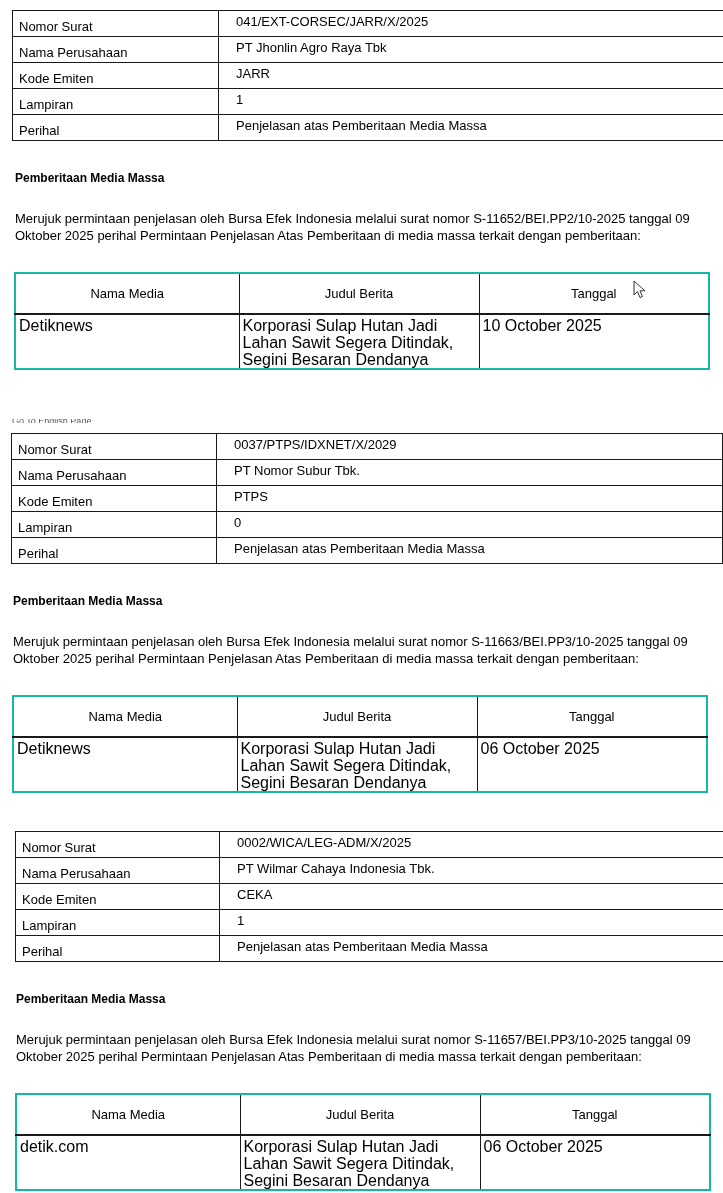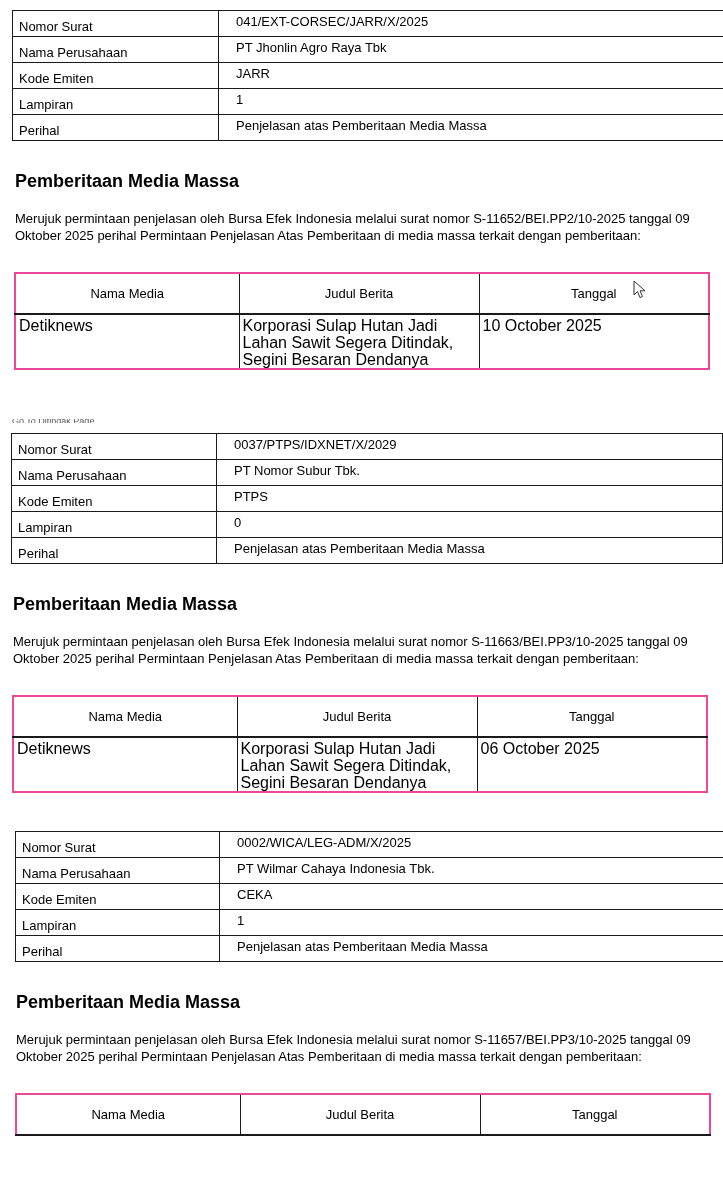--- a/index.html
+++ b/index.html
@@ -49,7 +49,7 @@
     .section-title {
       position: absolute;
       font-weight: bold;
-      font-size: 18px;
+      font-size: 12px;
       white-space: nowrap;
     }
     .paragraph {

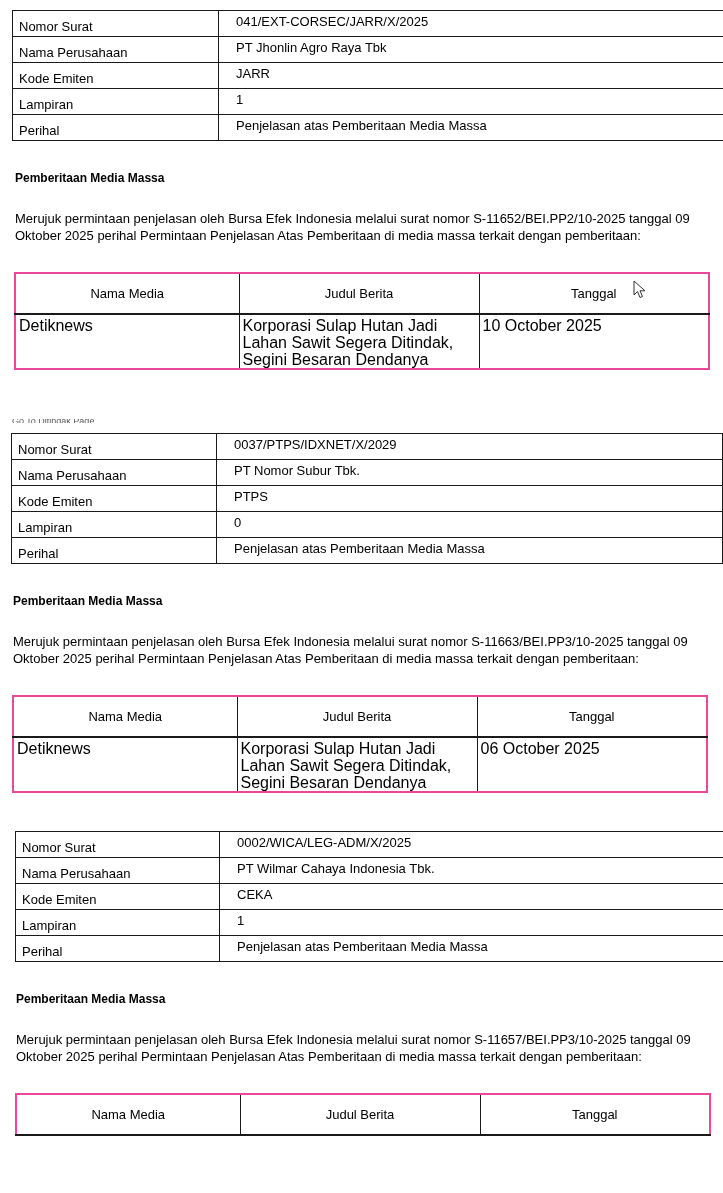--- a/index.html
+++ b/index.html
@@ -62,7 +62,7 @@
       position: absolute;
       border-collapse: collapse;
       table-layout: fixed;
-      border: 2px solid #ec4899;
+      border: 2px solid #14b8a6;
     }
     .media-table th {
       border: 1px solid #1a1a1a;

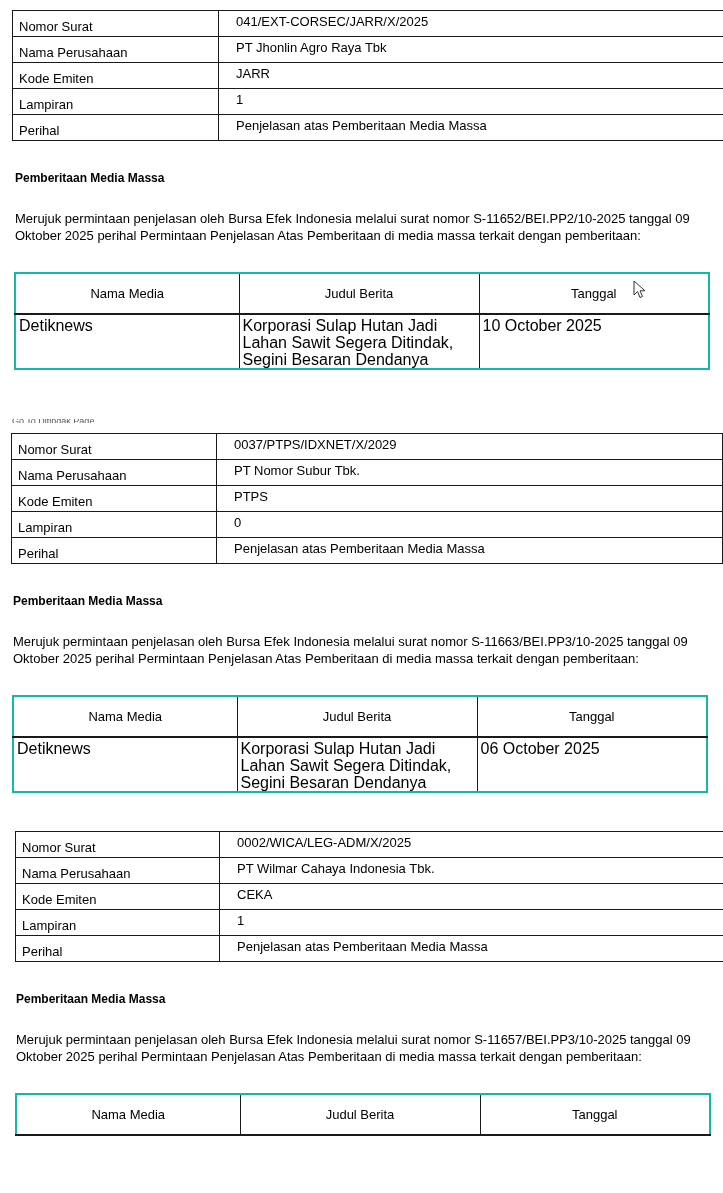--- a/index.html
+++ b/index.html
@@ -151,7 +151,7 @@
   <path d="M1 1 L1 15 L4.5 11.5 L7 17.5 L9.5 16.5 L7 10.8 L12 10.8 Z" fill="#ffffff" stroke="#333333" stroke-width="1"></path>
 </svg>
 
-<div class="clip-text" style="left:12px; top:419px;">Go To Ditindak Page</div>
+<div class="clip-text" style="left:12px; top:419px;">Go To English Page</div>
 
 <table class="info-table" style="left:11px; top:433px; width:711px;">
   <colgroup>

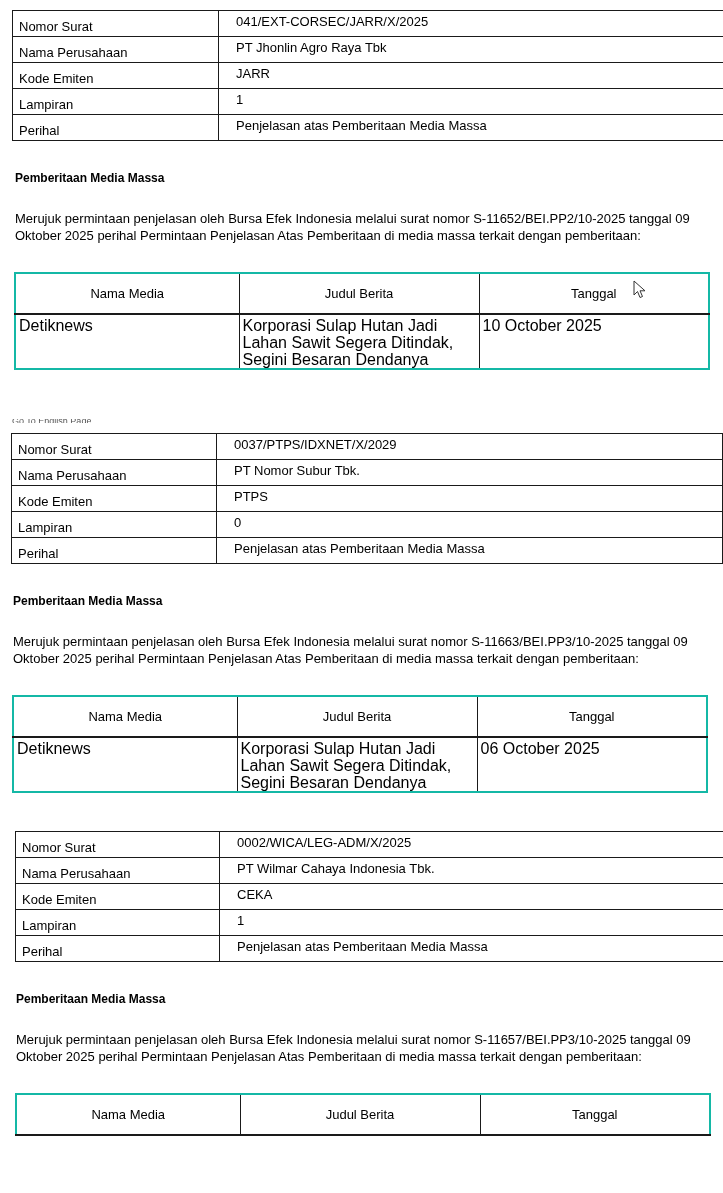--- a/index.html
+++ b/index.html
@@ -249,6 +249,11 @@
     <th>Judul Berita</th>
     <th>Tanggal</th>
   </tr>
+  <tr>
+    <td>detik.com</td>
+    <td>Korporasi Sulap Hutan Jadi Lahan Sawit Segera Ditindak, Segini Besaran Dendanya</td>
+    <td>06 October 2025</td>
+  </tr>
 </tbody>
   </table>
 

